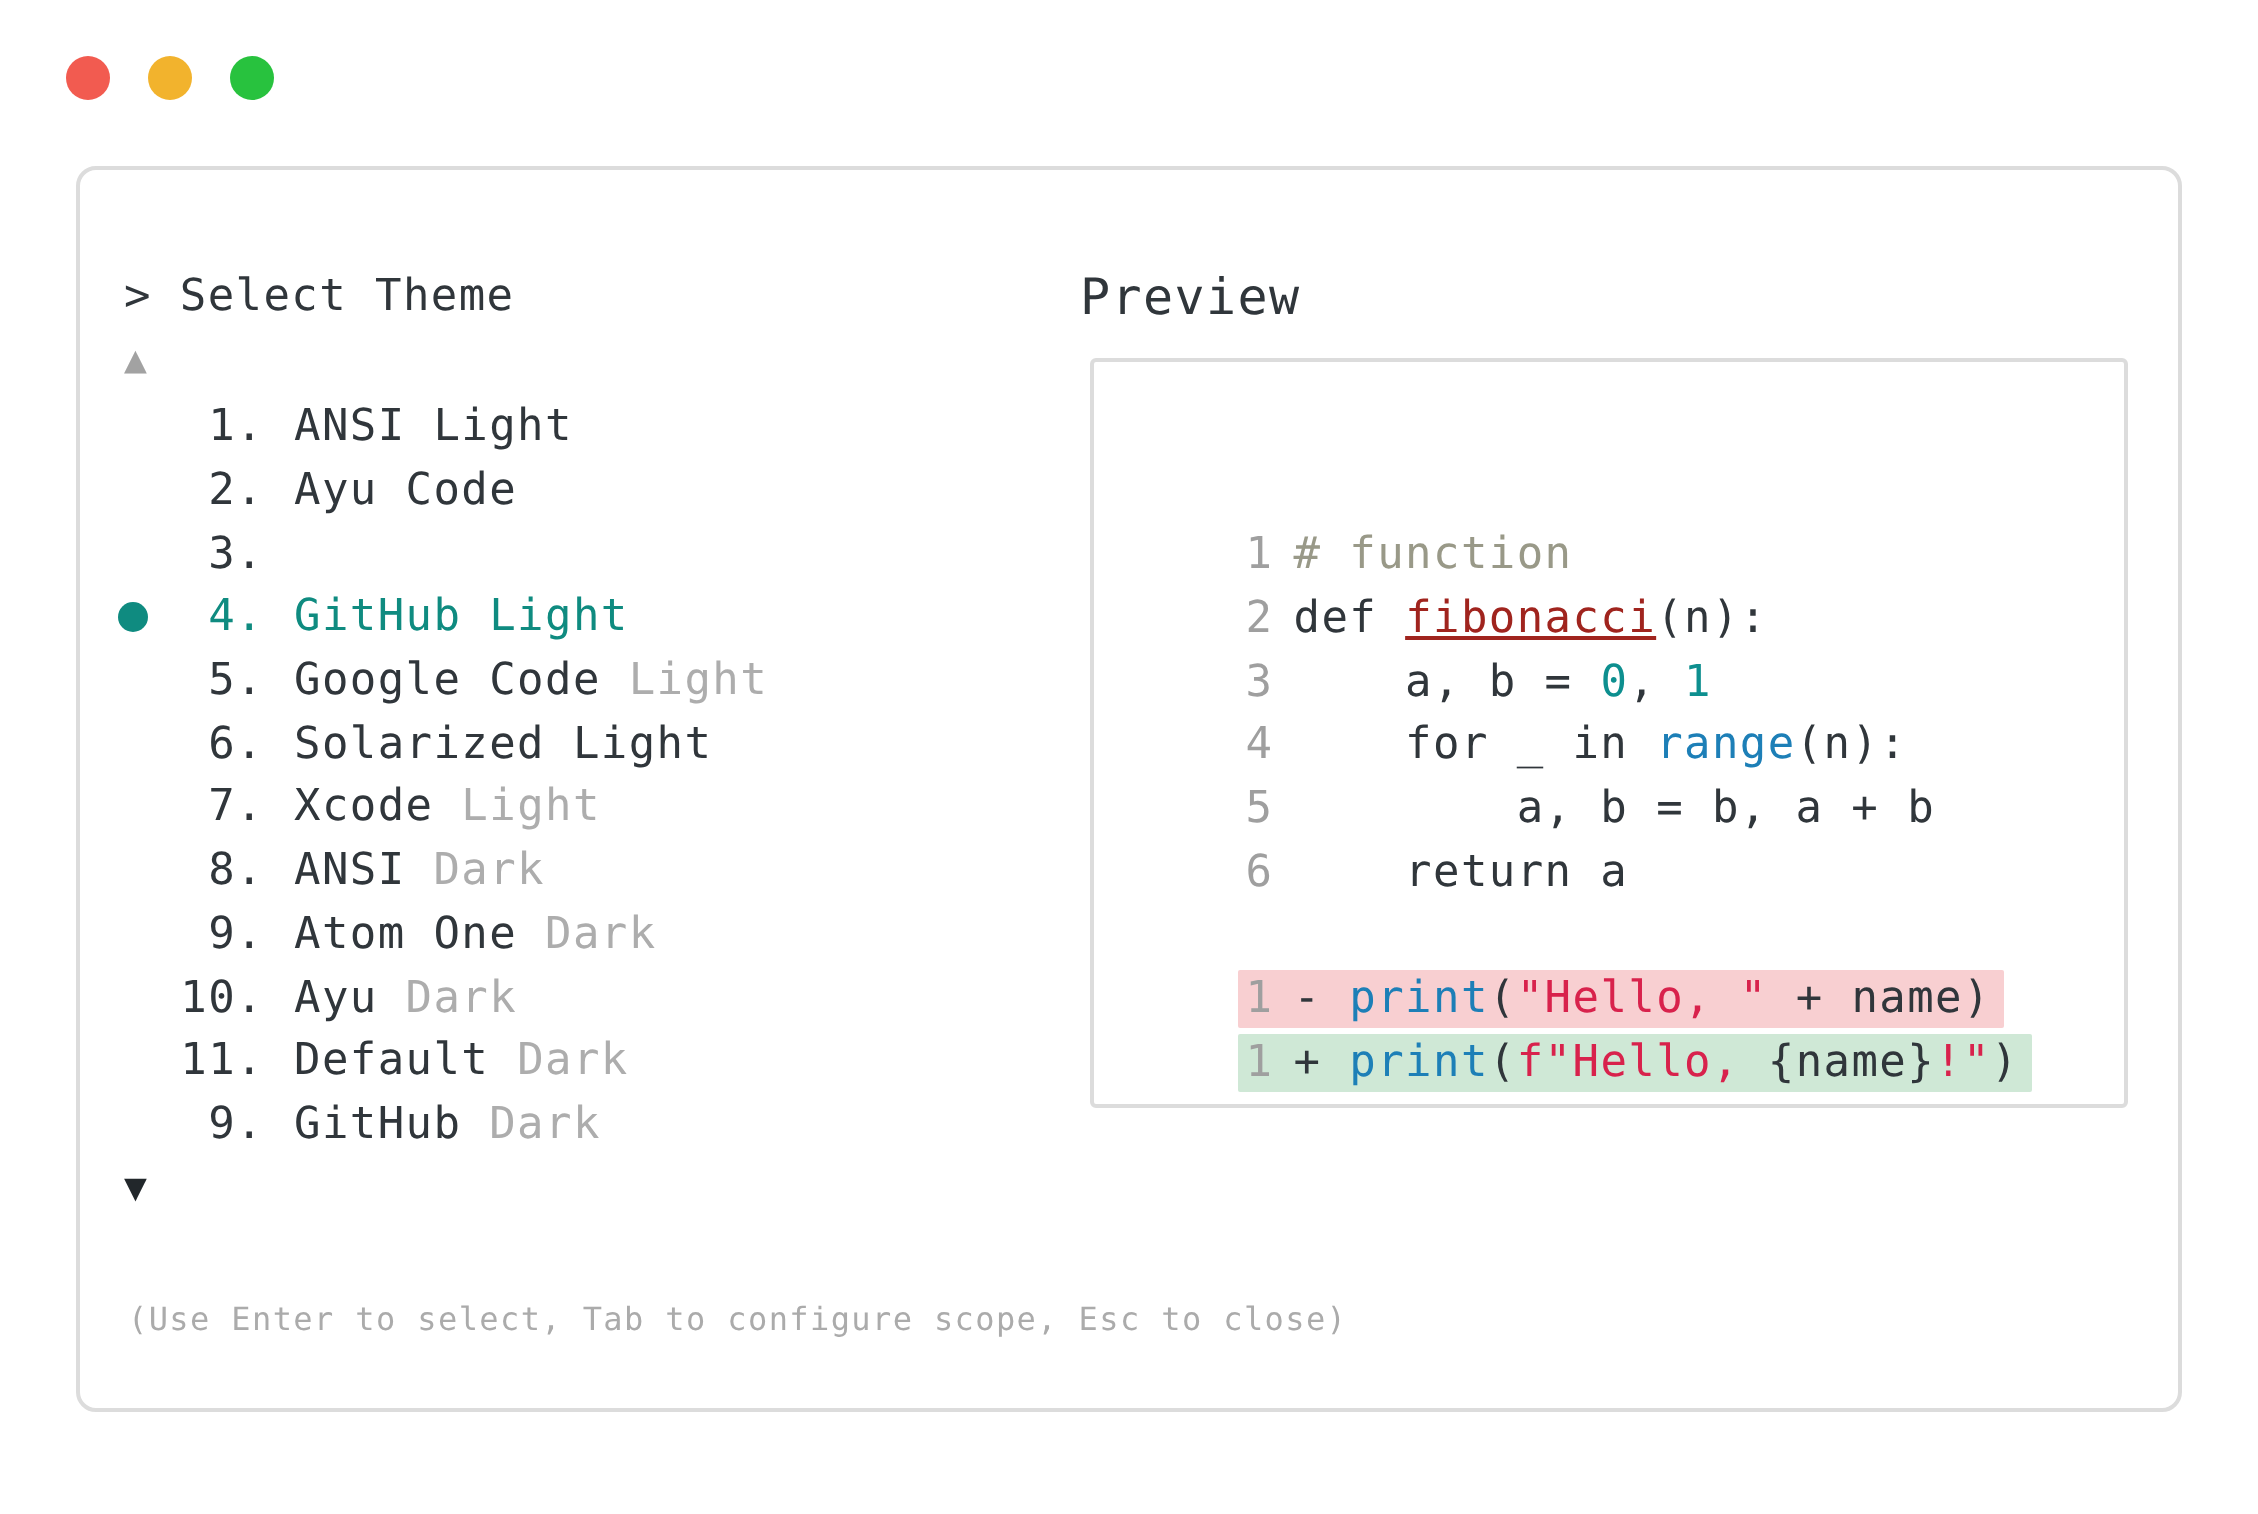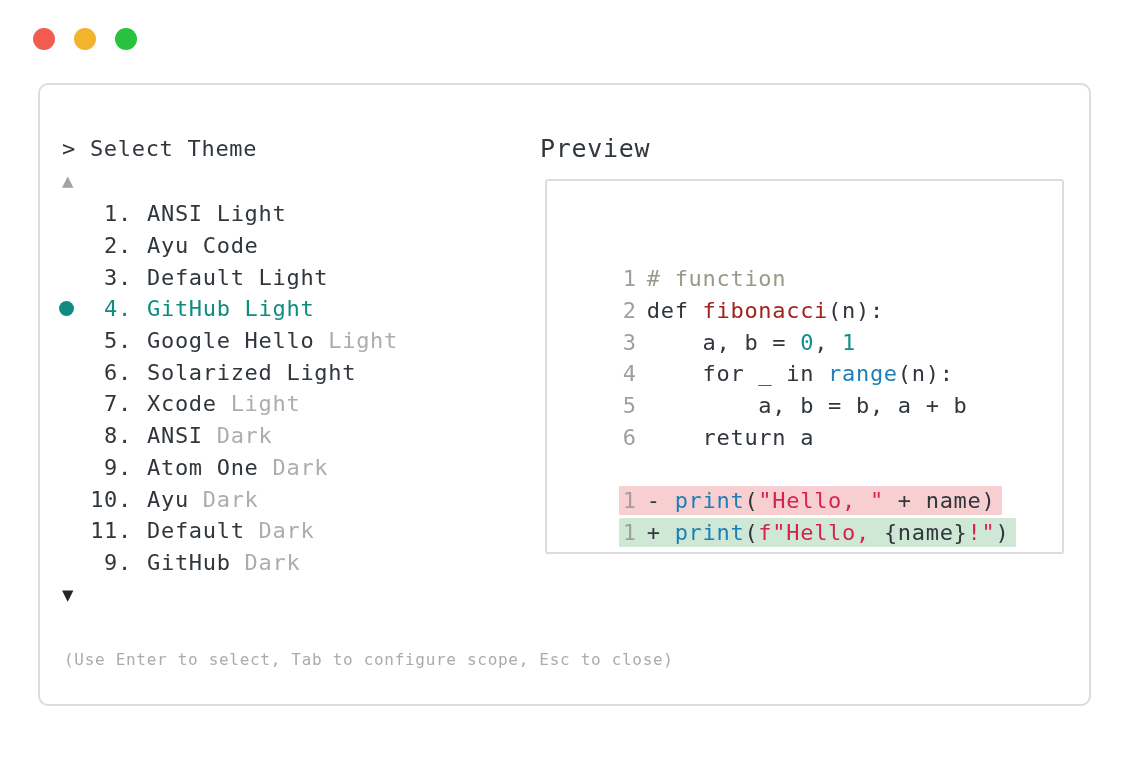--- a/index.html
+++ b/index.html
@@ -76,7 +76,6 @@
         <div class="trow">
     <span class="bullet"></span>
     <span class="num">3.</span>
-    <span class="name"><span class="name-main">Default Light</span><span class="name-muted"></span></span>
   </div>
         <div class="trow selected">
     <span class="bullet"></span>

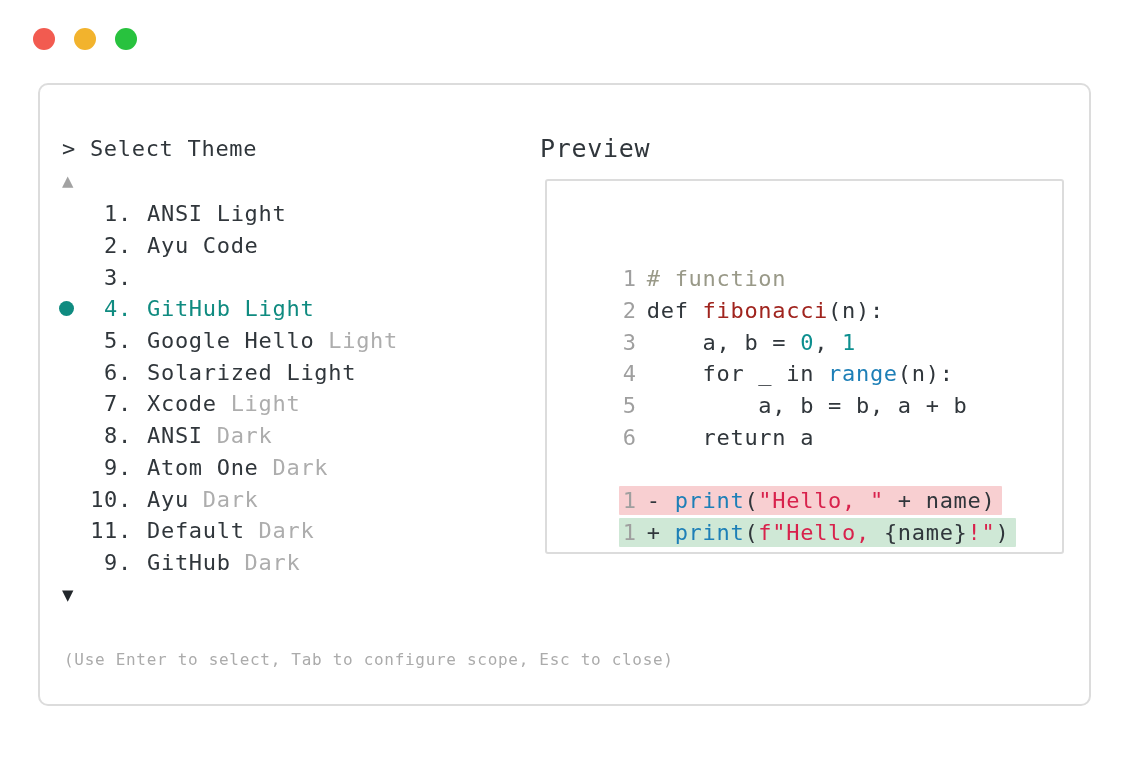--- a/index.html
+++ b/index.html
@@ -41,7 +41,7 @@
   .tokens{color:var(--text-dark,#2f353a);}
   .tok-plain{color:var(--text-dark,#2f353a);}
   .tok-comment{color:var(--comment-gray,#999988);}
-  .tok-function{color:var(--function-red,#a0241e);}
+  .tok-function{color:var(--function-red,#a0241e);text-decoration:underline;}
   .tok-number{color:var(--number-teal,#0d8f8f);}
   .tok-builtin{color:var(--builtin-blue,#1d7fb7);}
   .tok-string{color:var(--string-red,#d8224c);}

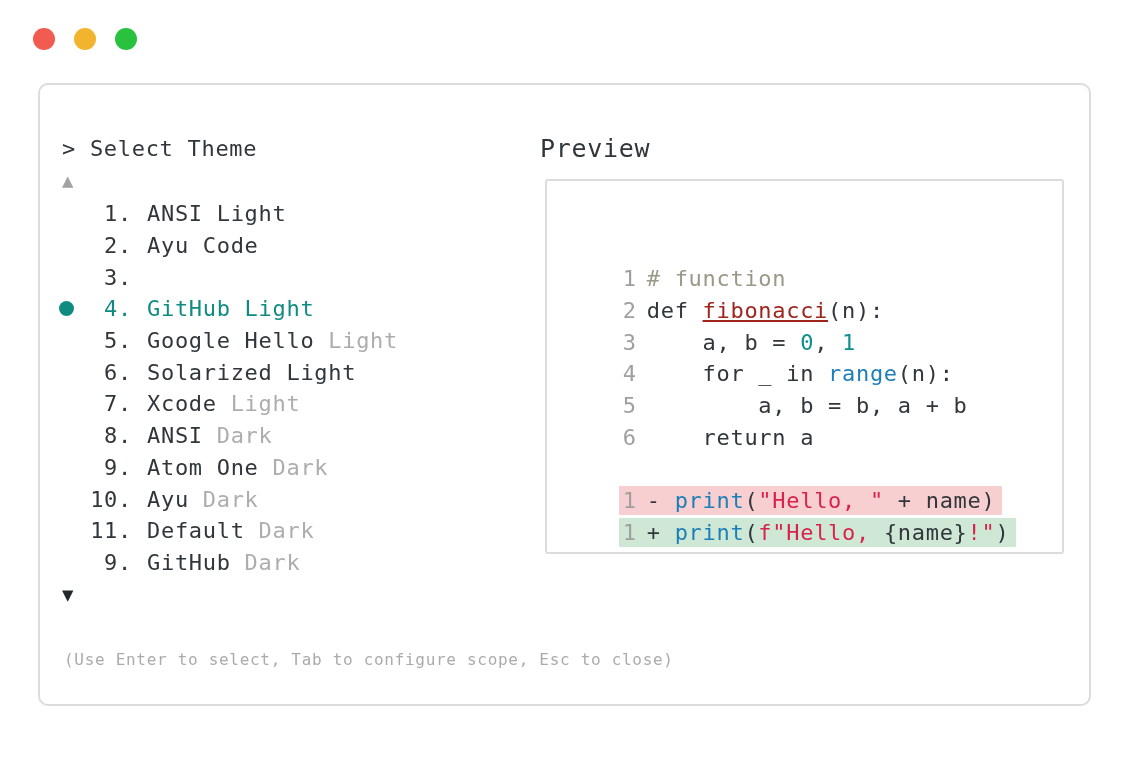--- a/index.html
+++ b/index.html
@@ -85,7 +85,7 @@
         <div class="trow">
     <span class="bullet"></span>
     <span class="num">5.</span>
-    <span class="name"><span class="name-main">Google Hello</span><span class="name-muted"> Light</span></span>
+    <span class="name"><span class="name-main">Google Code</span><span class="name-muted"> Light</span></span>
   </div>
         <div class="trow">
     <span class="bullet"></span>

